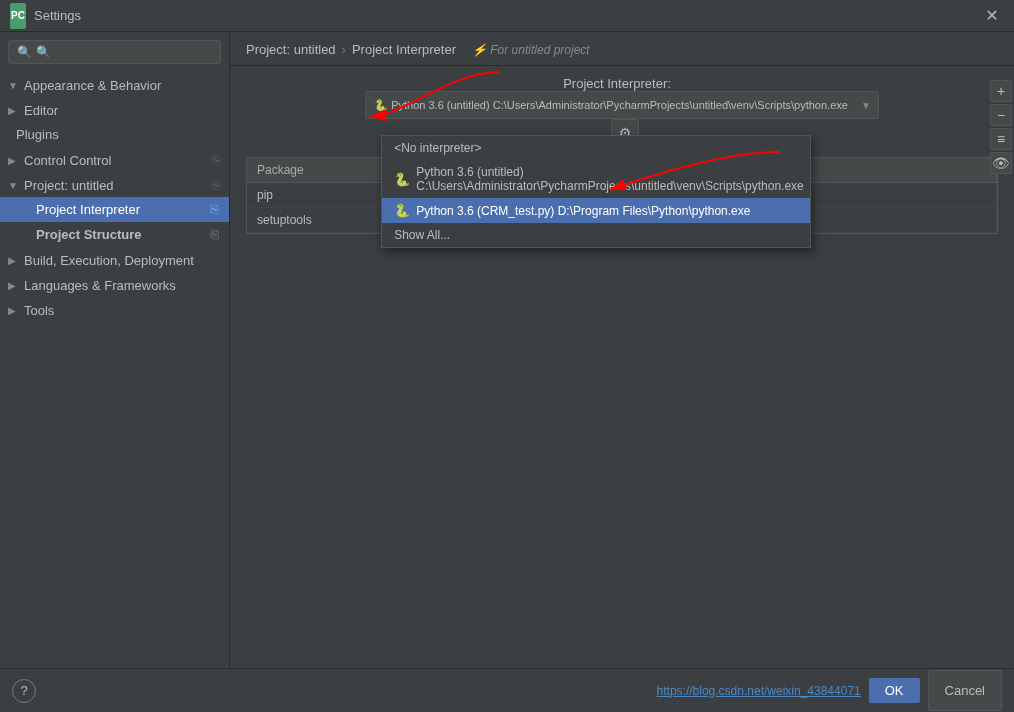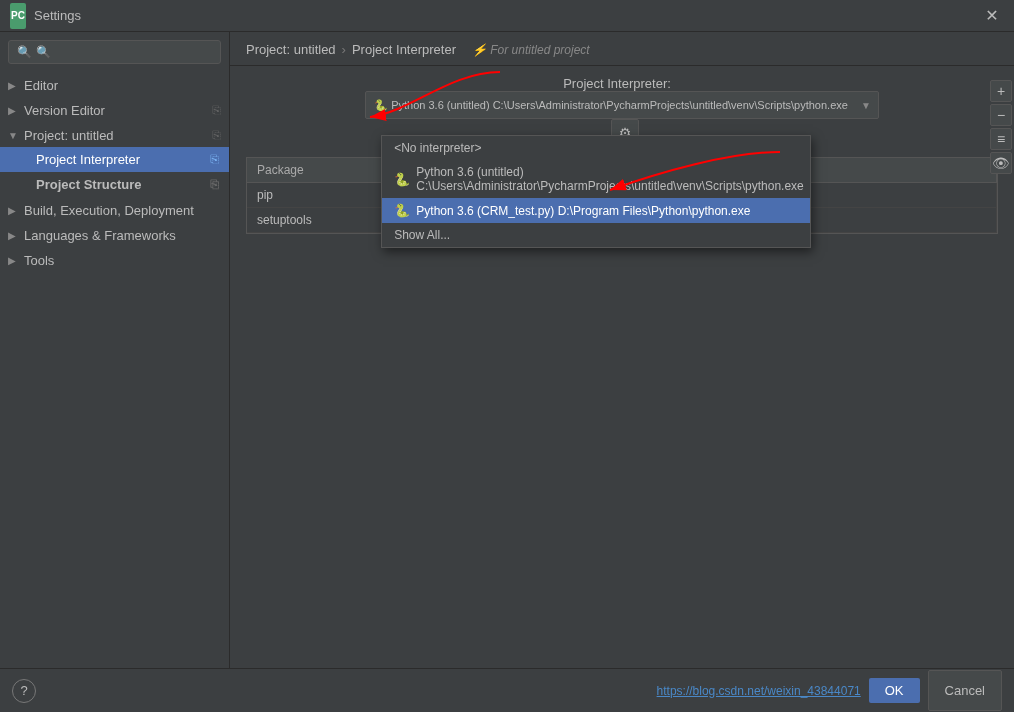--- a/index.html
+++ b/index.html
@@ -360,6 +360,10 @@
       <input type="text" placeholder="🔍" style="">
     </div>
 
+    <div class="sidebar-group">
+      <span class="chevron expanded"></span>
+      <span>Appearance &amp; Behavior</span>
+    </div>
 
 
     <div class="sidebar-group">

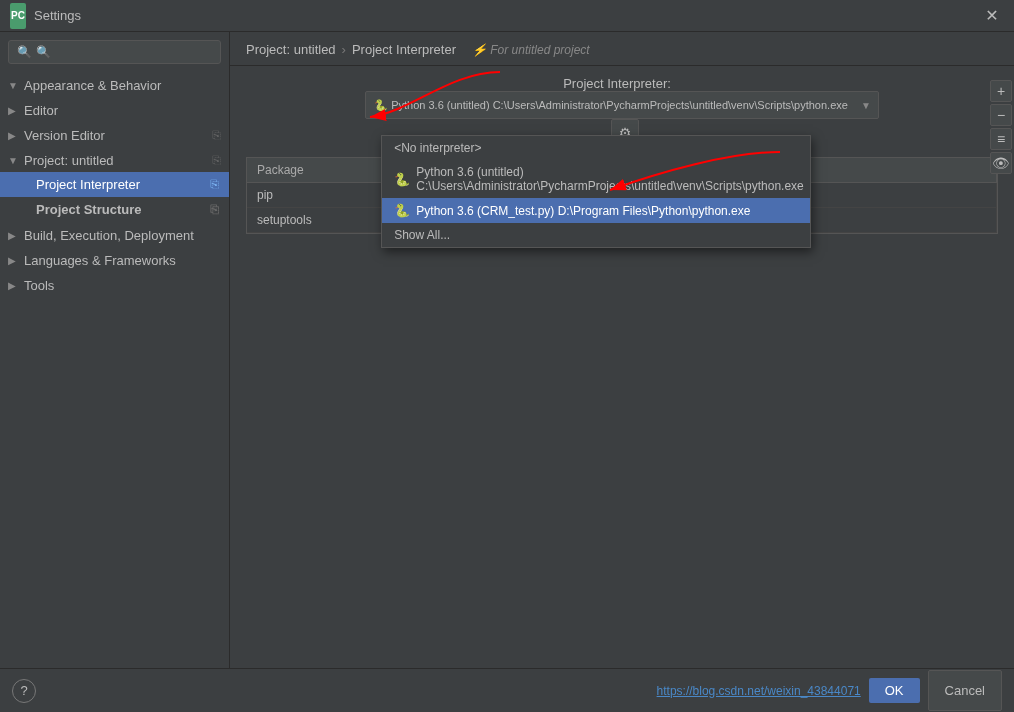--- a/index.html
+++ b/index.html
@@ -371,6 +371,9 @@
       <span>Editor</span>
     </div>
 
+    <div class="sidebar-item">
+      <span>Plugins</span>
+    </div>
 
     <div class="sidebar-group">
       <span class="chevron collapsed"></span>

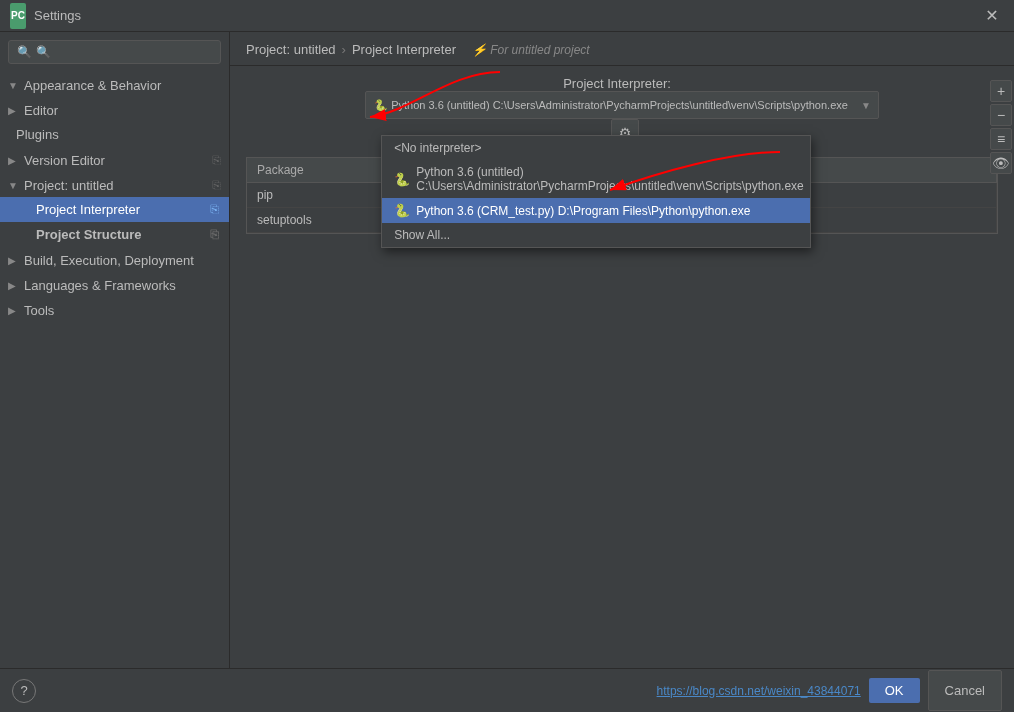--- a/index.html
+++ b/index.html
@@ -377,7 +377,7 @@
 
     <div class="sidebar-group">
       <span class="chevron collapsed"></span>
-      <span>Version Editor</span>
+      <span>Control Control</span>
       <span class="copy-icon">⎘</span>
     </div>
 

